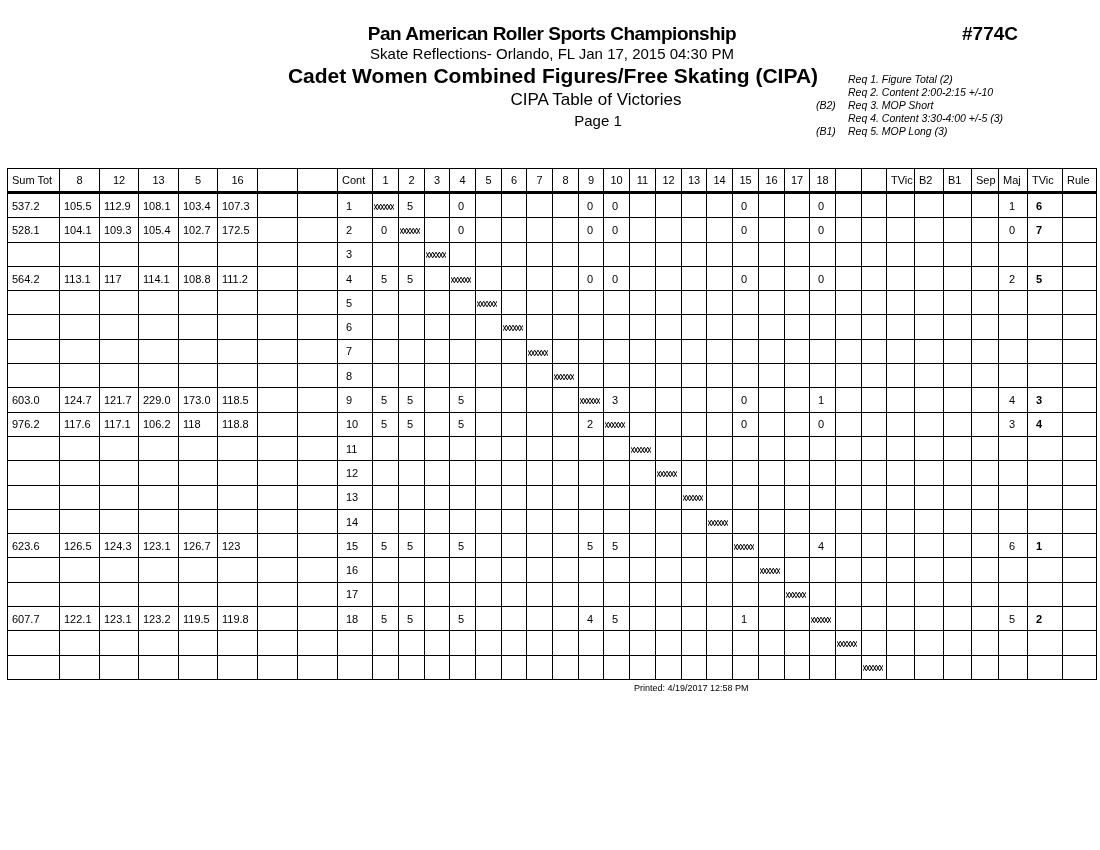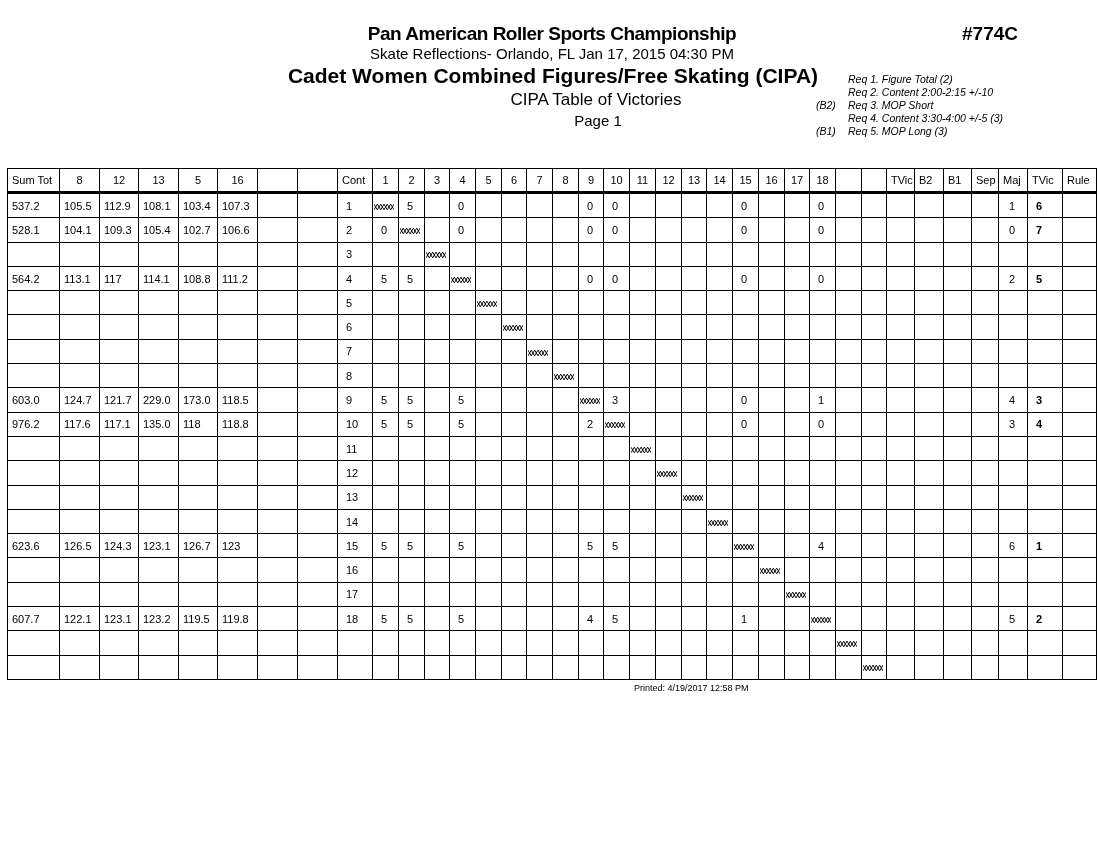--- a/index.html
+++ b/index.html
@@ -186,7 +186,7 @@
         <td>109.3</td>
         <td>105.4</td>
         <td>102.7</td>
-        <td>106.6</td>
+        <td>172.5</td>
         <td></td>
         <td></td>
         <td style="padding-left: 8px;">2</td>

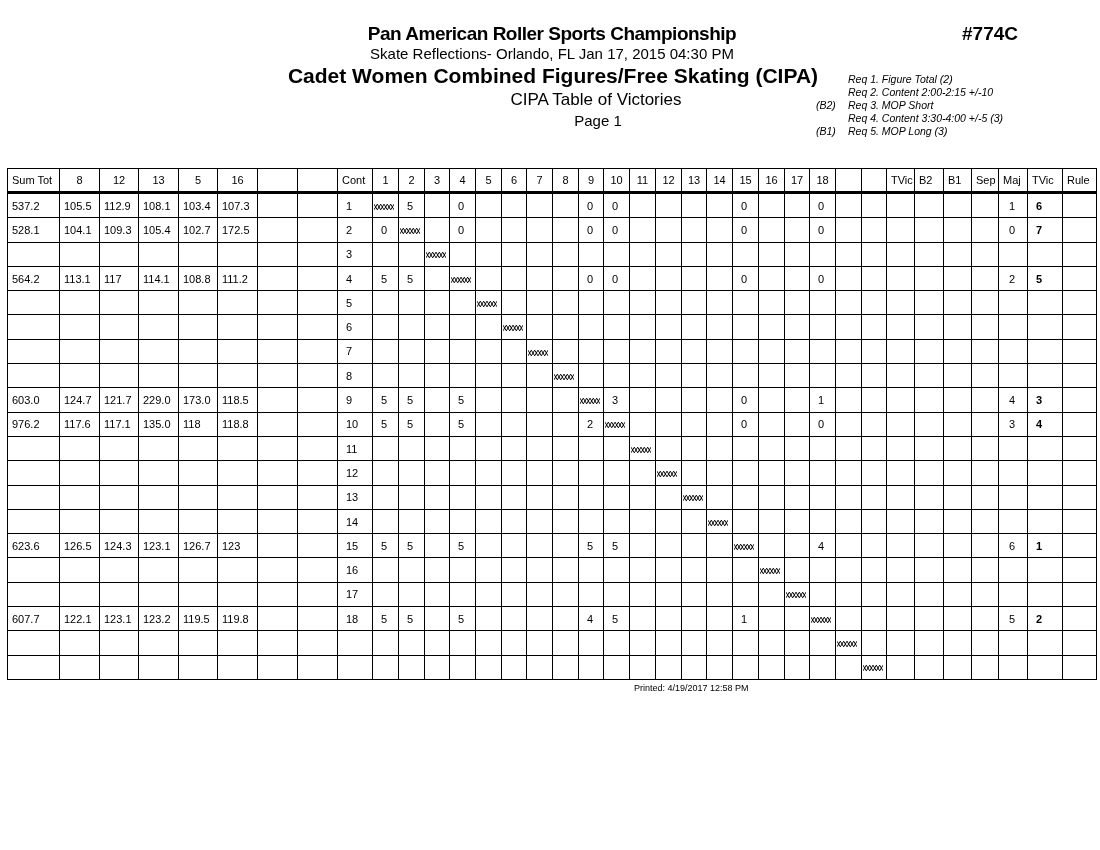--- a/index.html
+++ b/index.html
@@ -512,7 +512,7 @@
         <td>976.2</td>
         <td>117.6</td>
         <td>117.1</td>
-        <td>135.0</td>
+        <td>106.2</td>
         <td>118</td>
         <td>118.8</td>
         <td></td>

